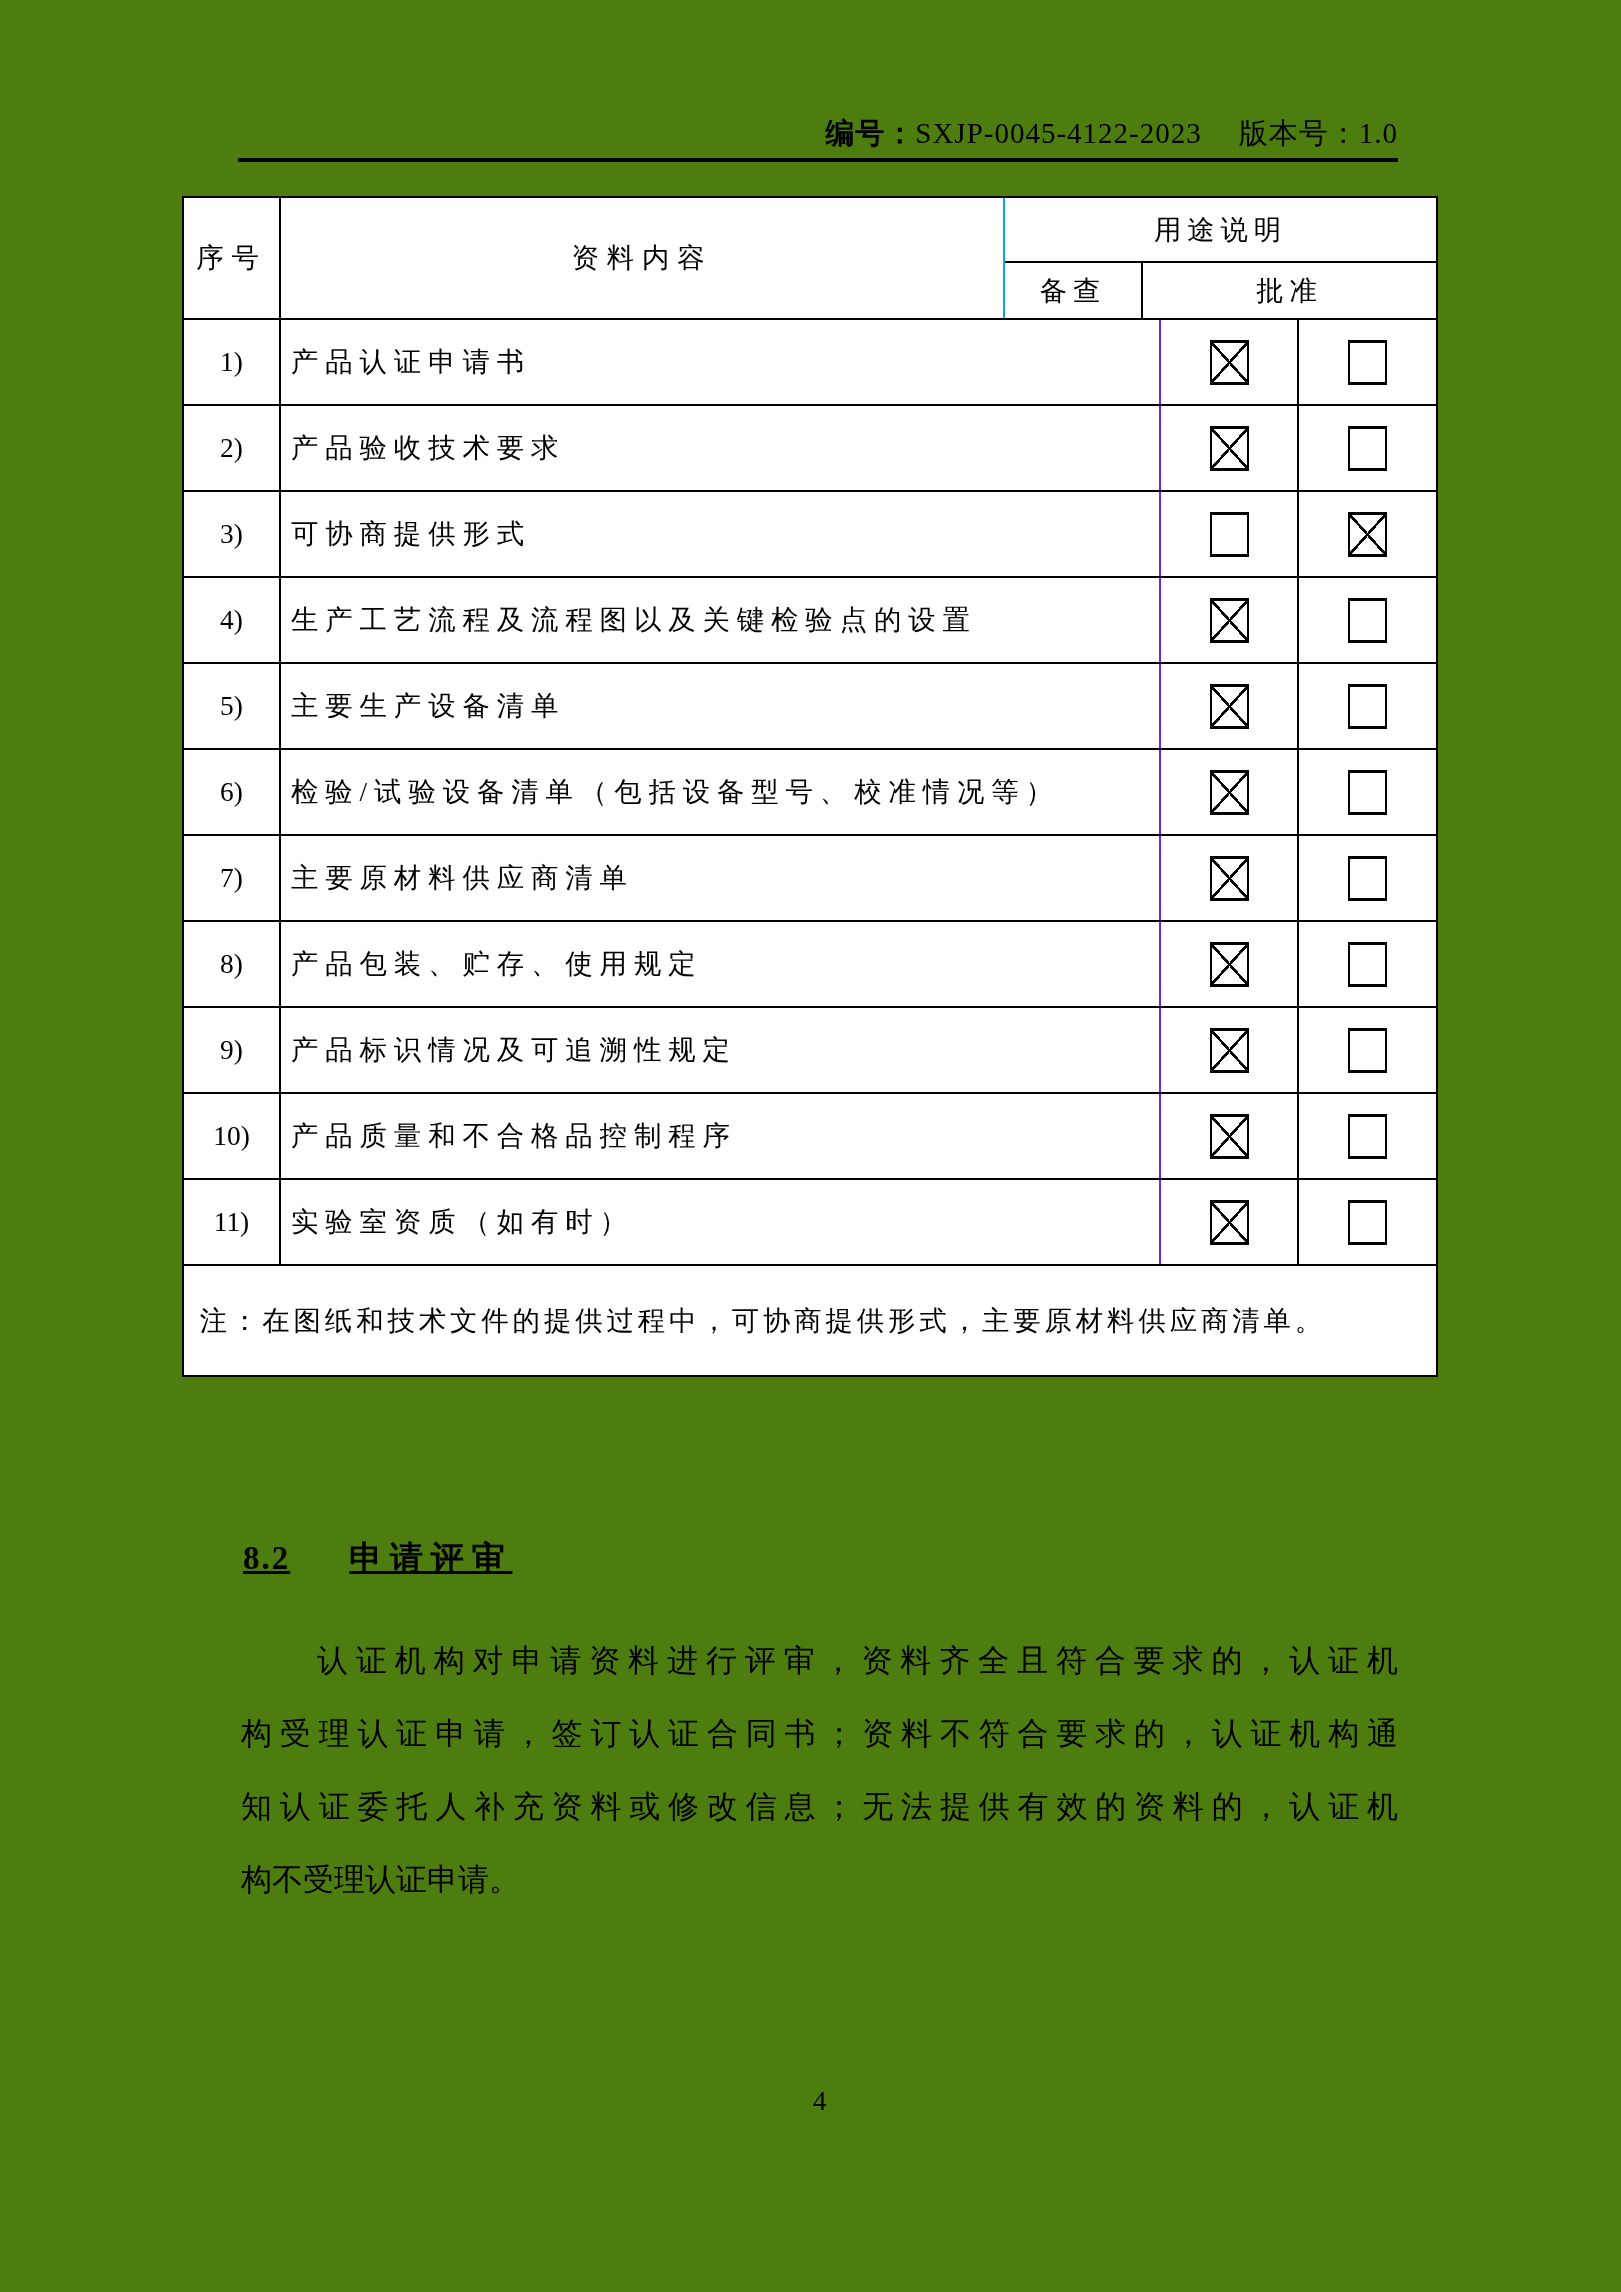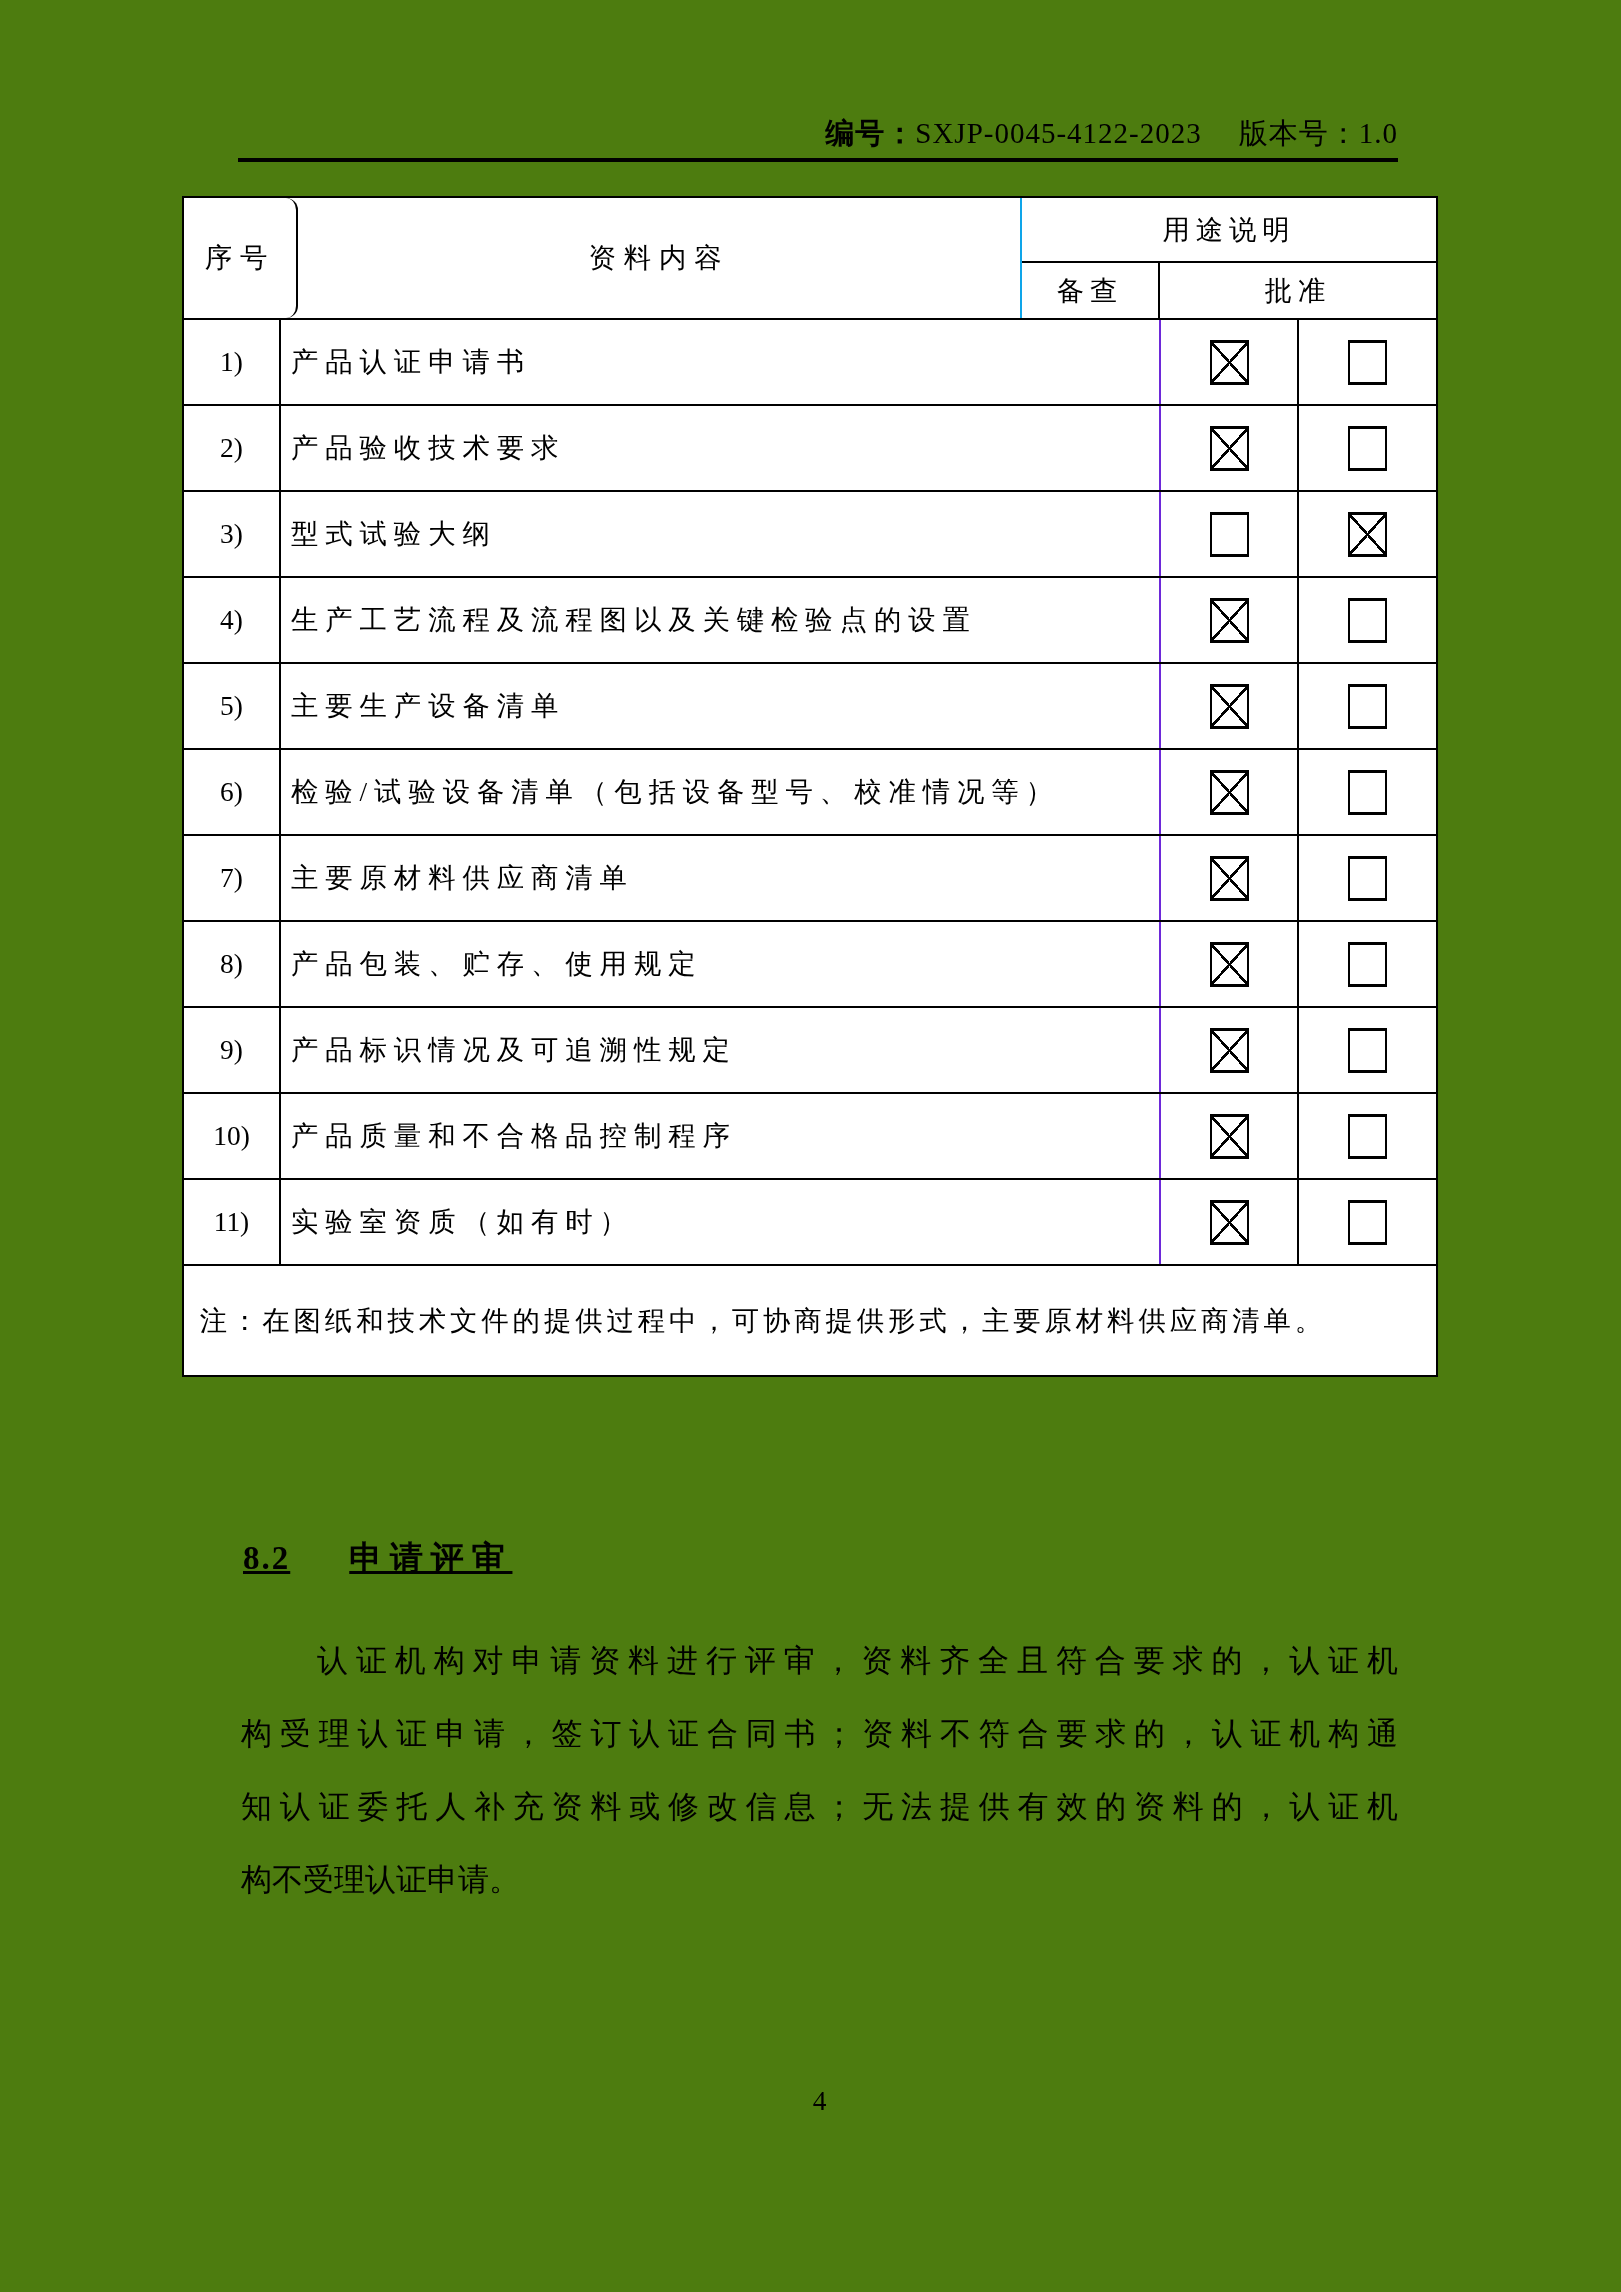--- a/index.html
+++ b/index.html
@@ -16,7 +16,7 @@
   .dtable{position:absolute;left:182px;top:196px;width:1256px;border:2.9px solid #000;box-sizing:border-box;background:#fff;font-size:27.4px;}
   .dtable *{box-sizing:border-box;}
   .thead{display:flex;height:120px;}
-  .h-c1{width:114px;border-right:2px solid #000;display:flex;align-items:center;justify-content:center;letter-spacing:7.8px;border-radius:12px;}
+  .h-c1{width:97px;border-right:2px solid #000;display:flex;align-items:center;justify-content:center;letter-spacing:7.8px;}
   .h-c2{width:724px;border-right:2px solid #0ea5e9;display:flex;align-items:center;justify-content:center;letter-spacing:7.8px;}
   .h-c34{flex:1;display:flex;flex-direction:column;}
   .h-usage{height:65px;border-bottom:2px solid #000;display:flex;align-items:center;justify-content:center;letter-spacing:5.9px;}

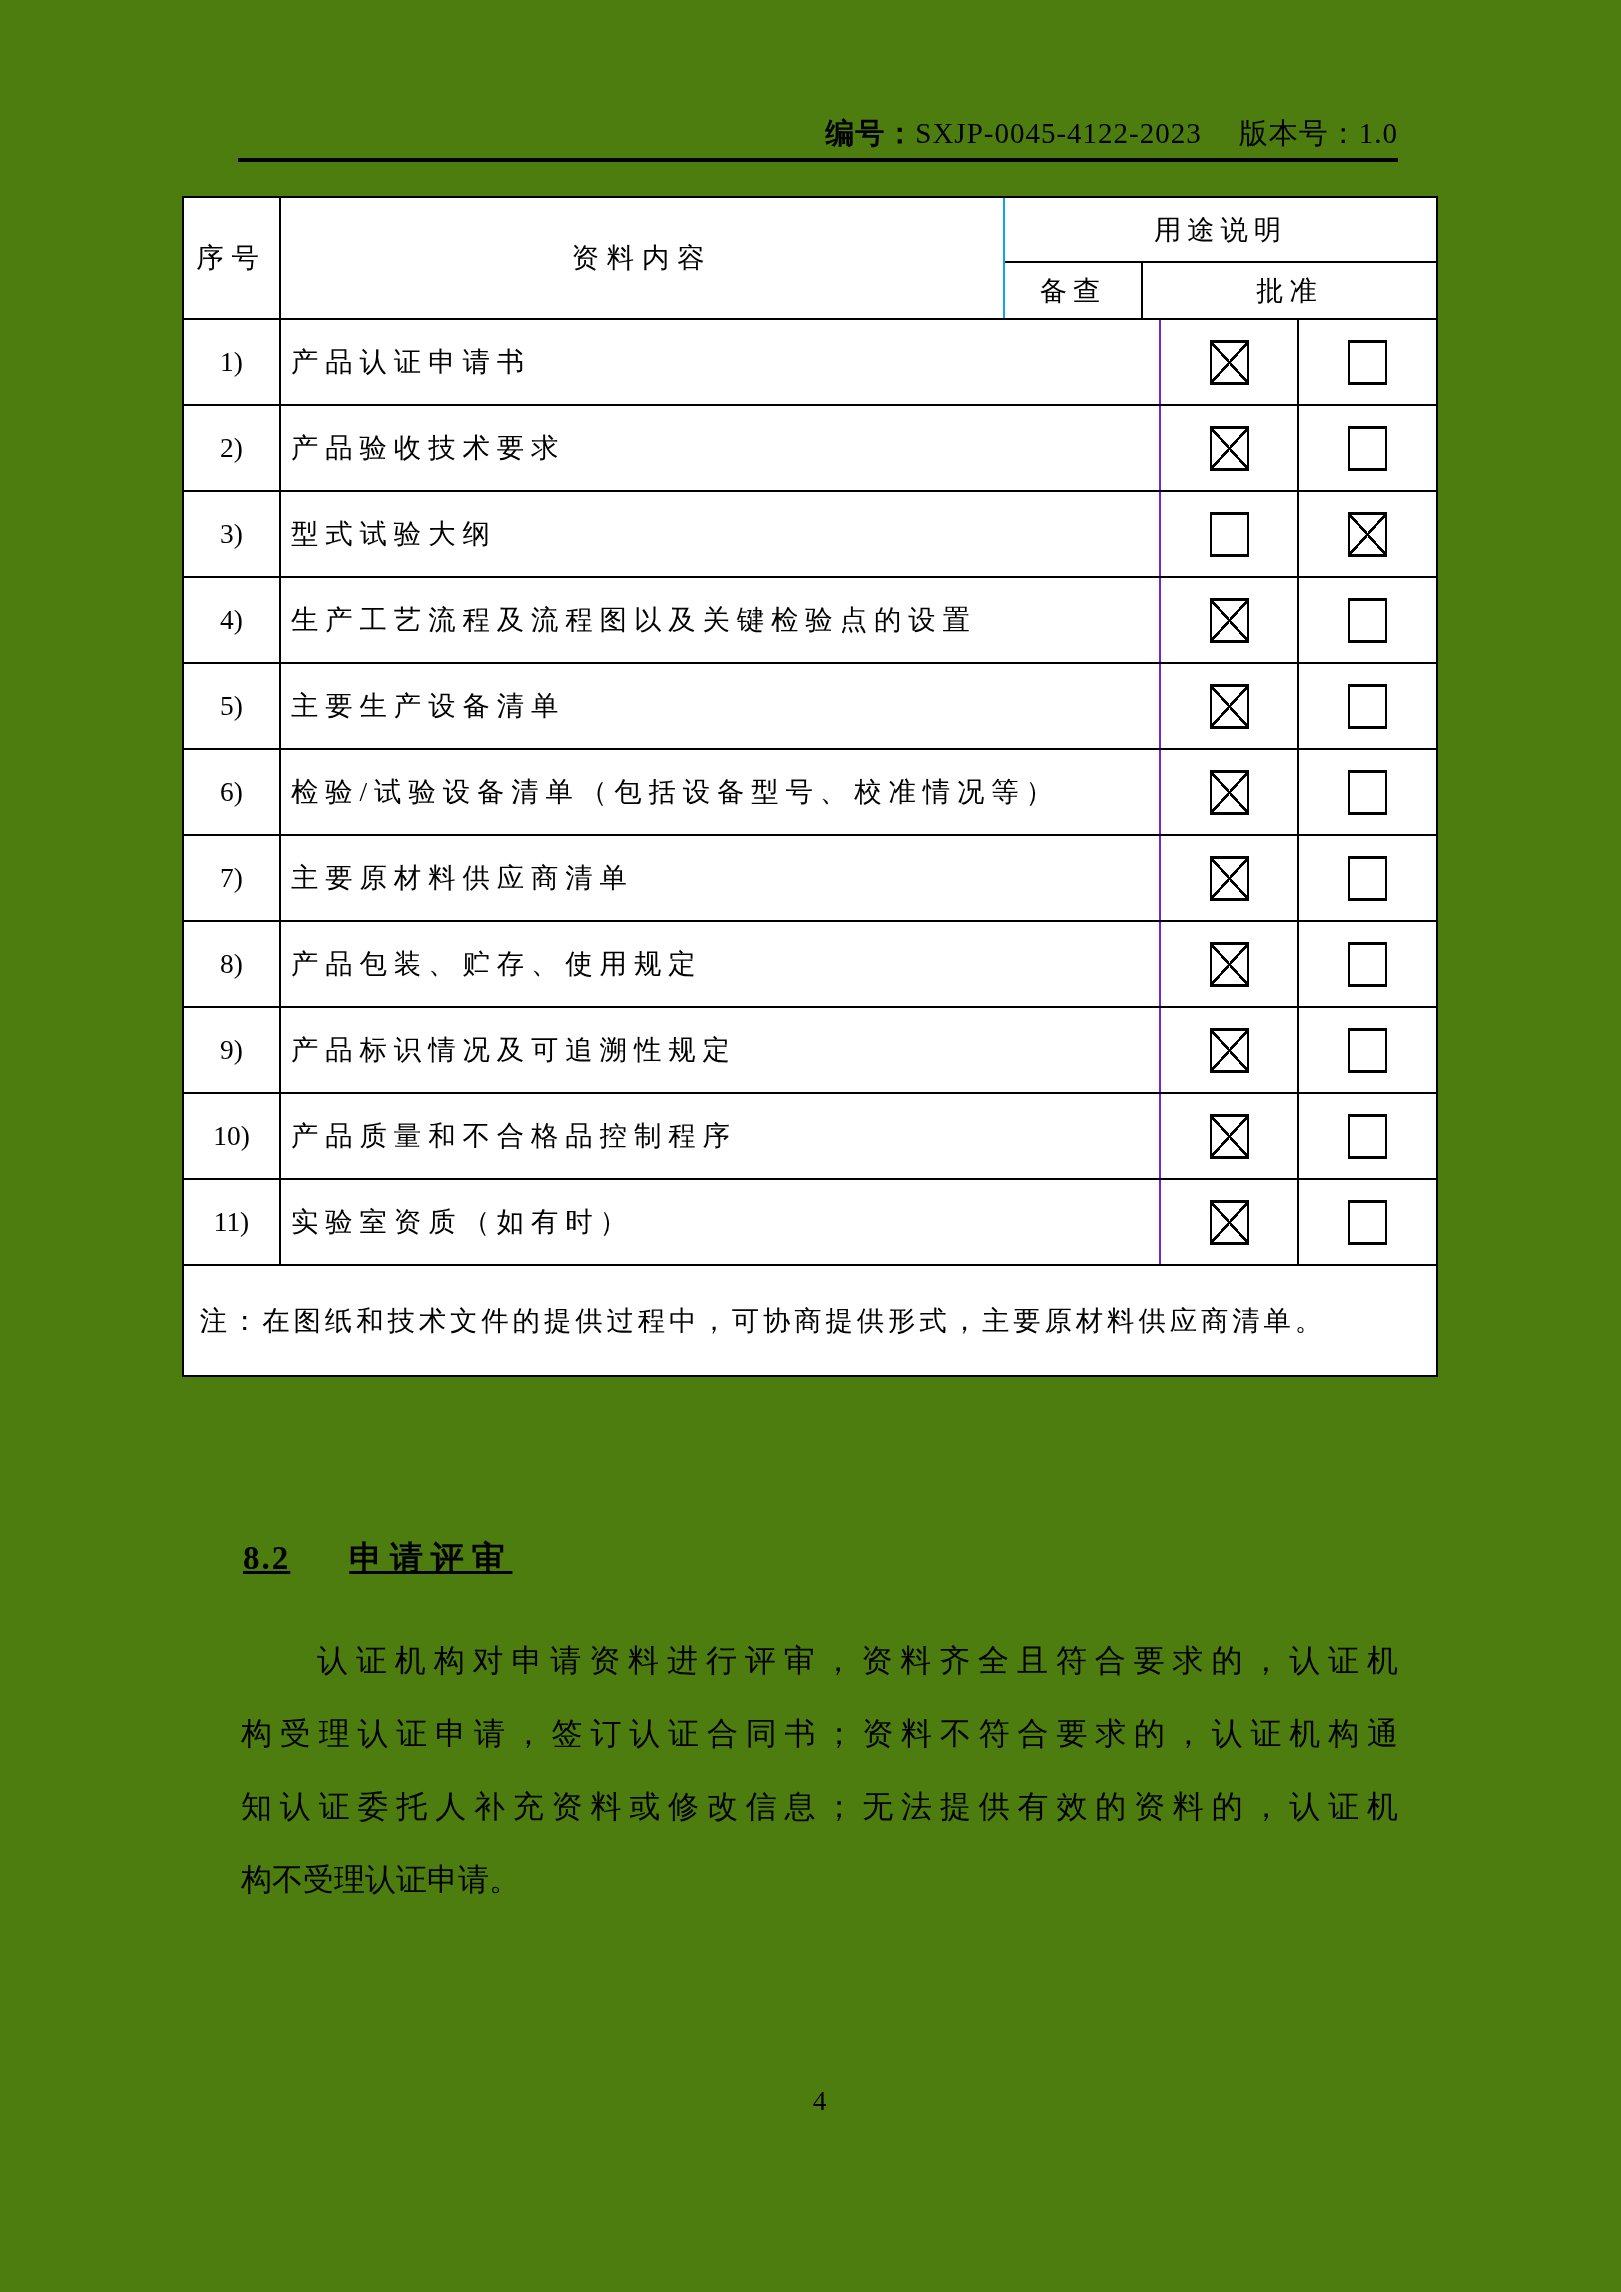--- a/index.html
+++ b/index.html
@@ -99,7 +99,7 @@
 
   <div class="trow">
     <div class="c1">3)</div>
-    <div class="c2">型式试验大纲</div>
+    <div class="c2">可协商提供形式</div>
     <div class="c3">
             <span class="cb"></span>
           </div>

